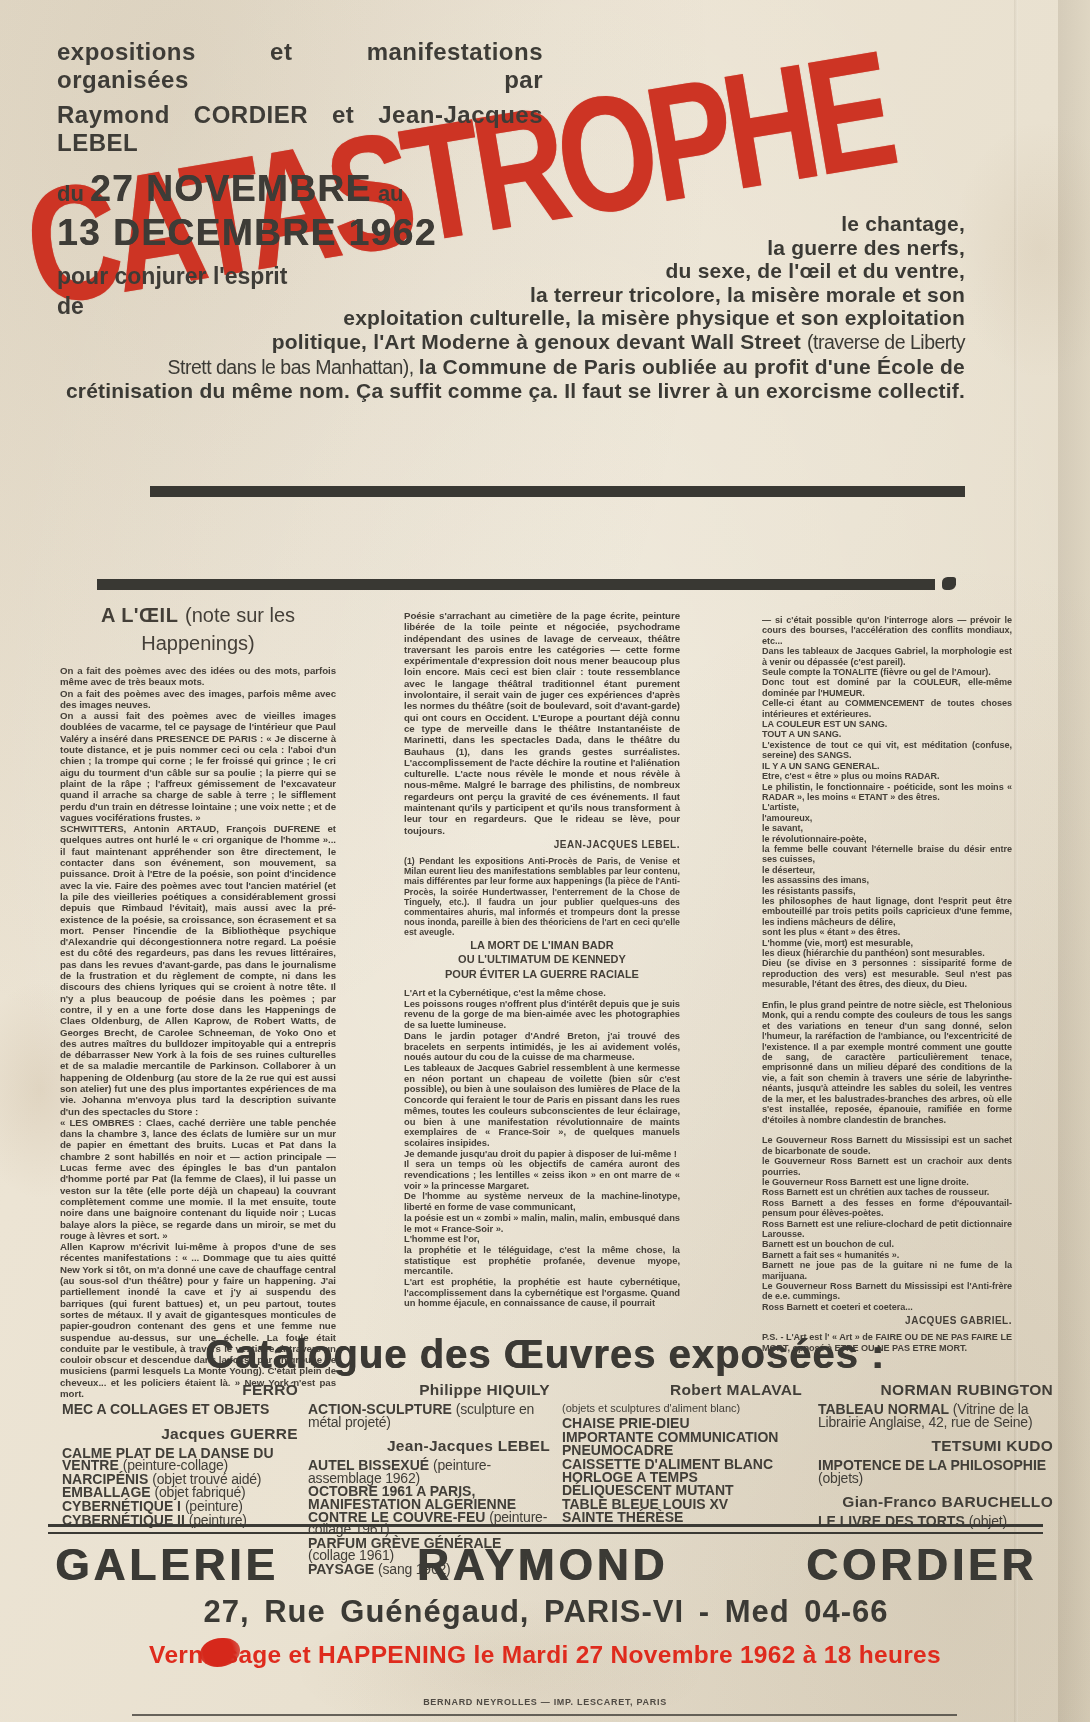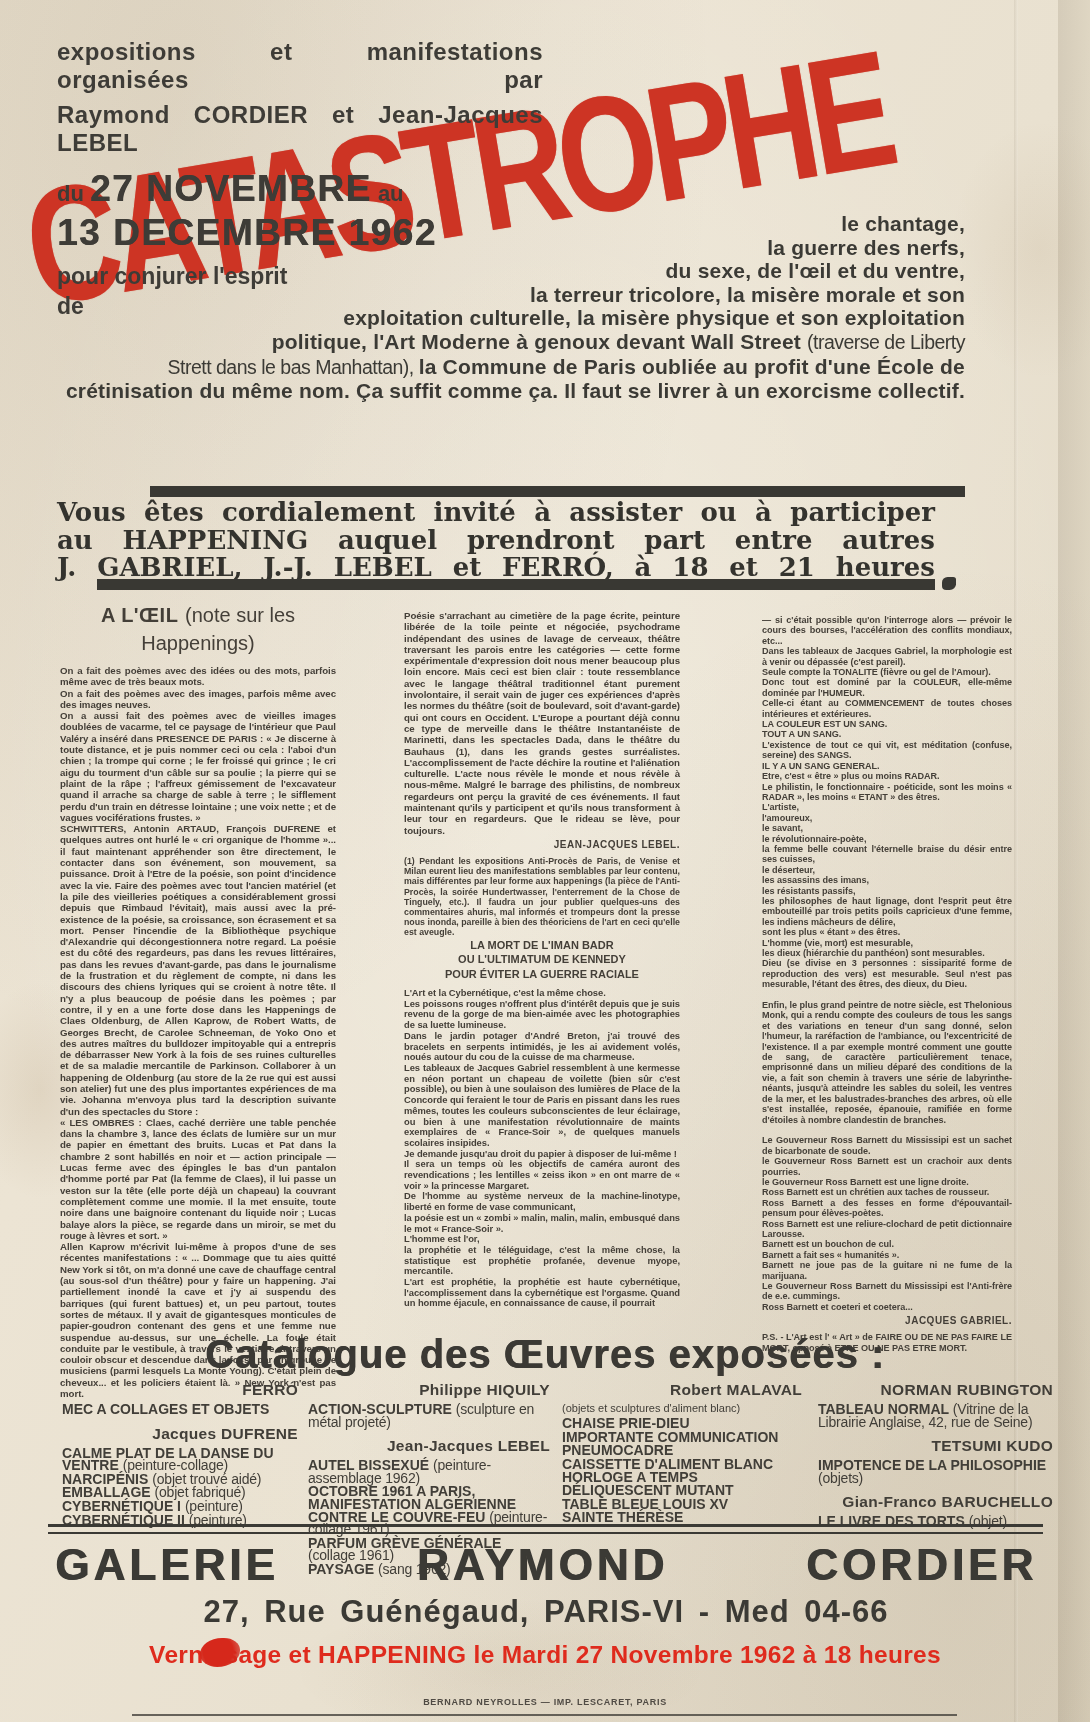--- a/index.html
+++ b/index.html
@@ -136,11 +136,6 @@
   </div>
 
   <div class="bar bar1"></div>
-  <div class="invitation">
-    <div class="inv-line">Vous êtes cordialement invité à assister ou à participer</div>
-    <div class="inv-line">au HAPPENING auquel prendront part entre autres</div>
-    <div class="inv-line">J. GABRIEL, J.-J. LEBEL et FERRÓ, à 18 et 21 heures</div>
-  </div>
   <div class="bar bar2"></div>
   <div class="bar2-blob"></div>
 

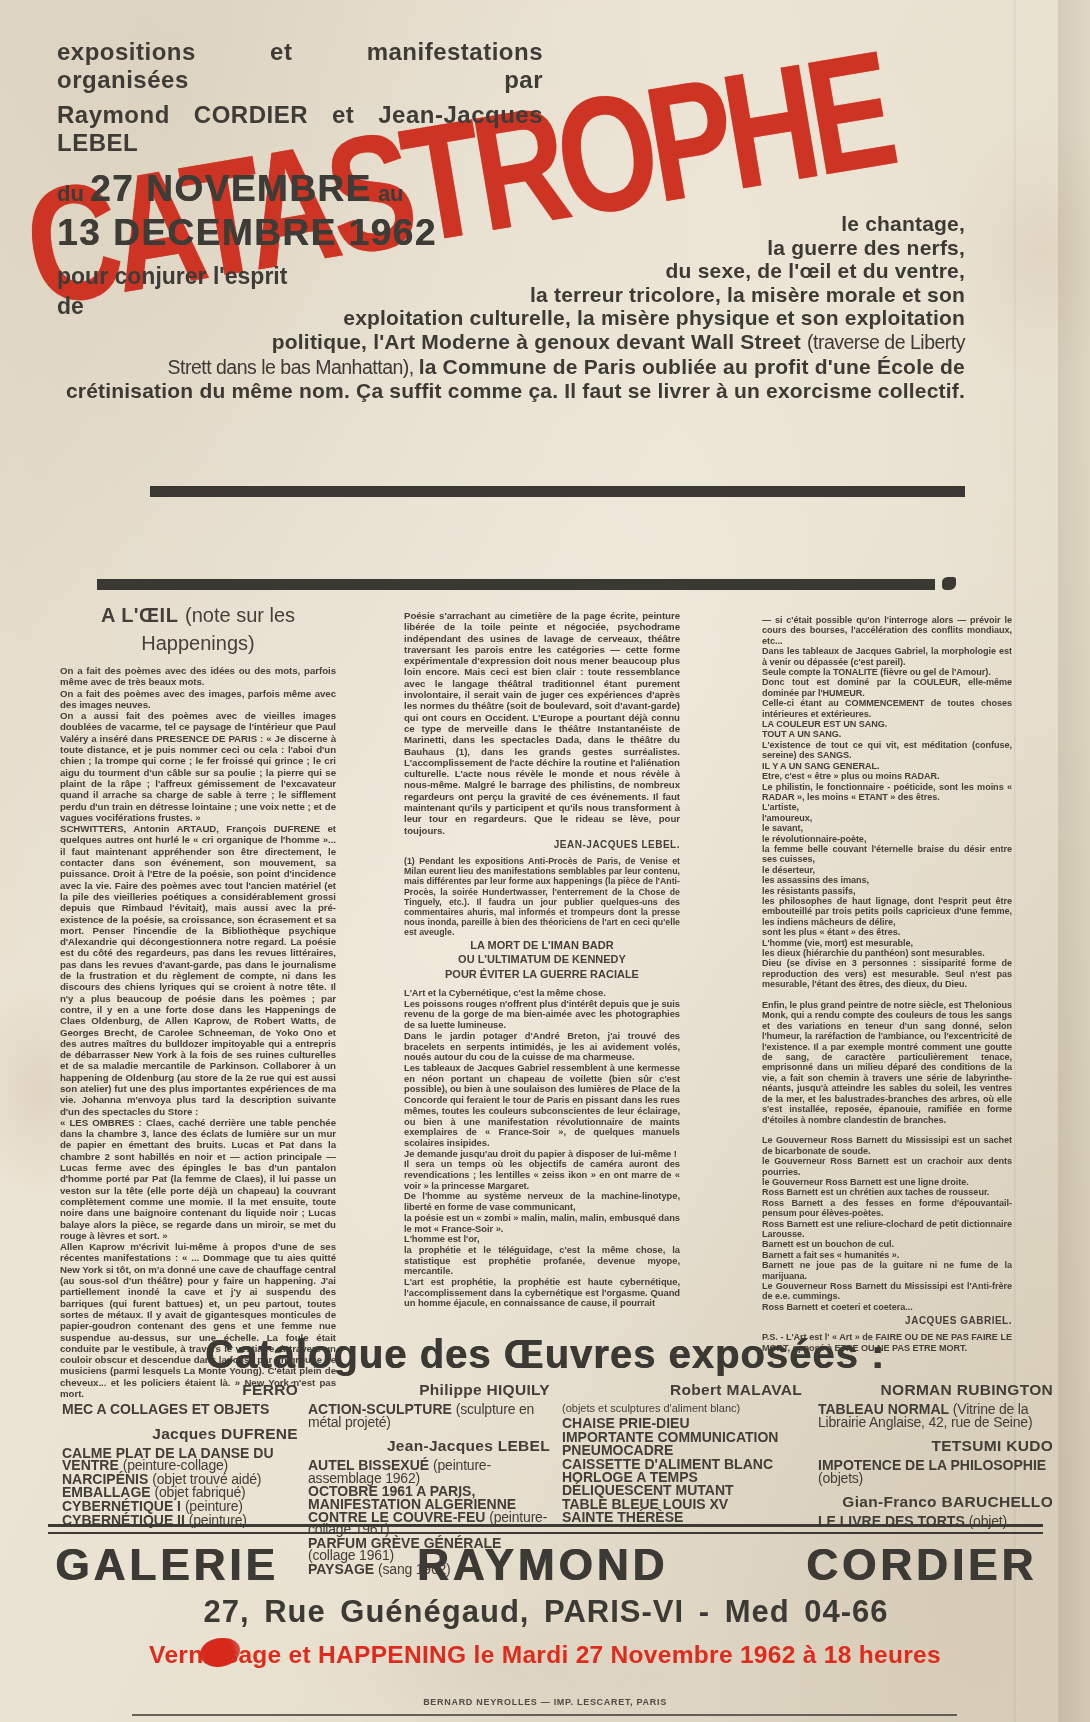--- a/index.html
+++ b/index.html
@@ -220,7 +220,7 @@
       <div class="work"><span class="wt">MEC A COLLAGES ET OBJETS</span> <span class="wn"></span></div>
     </div>
     <div class="artist">
-      <div class="artist-name">Jacques DUFRENE</div>
+      <div class="artist-name">Jacques GUERRE</div>
       <div class="work"><span class="wt">CALME PLAT DE LA DANSE DU VENTRE</span> <span class="wn">(peinture-collage)</span></div>
       <div class="work"><span class="wt">NARCIPÉNIS</span> <span class="wn">(objet trouvé aidé)</span></div>
       <div class="work"><span class="wt">EMBALLAGE</span> <span class="wn">(objet fabriqué)</span></div>

